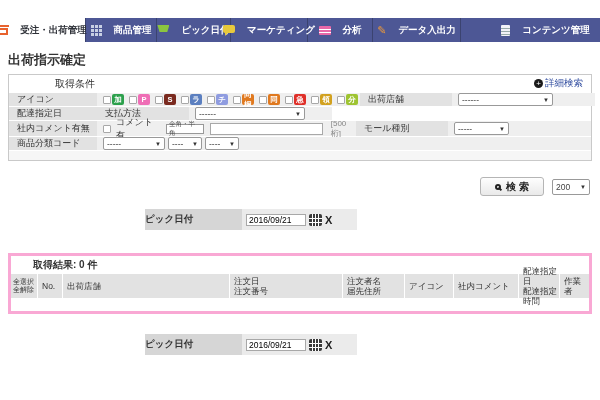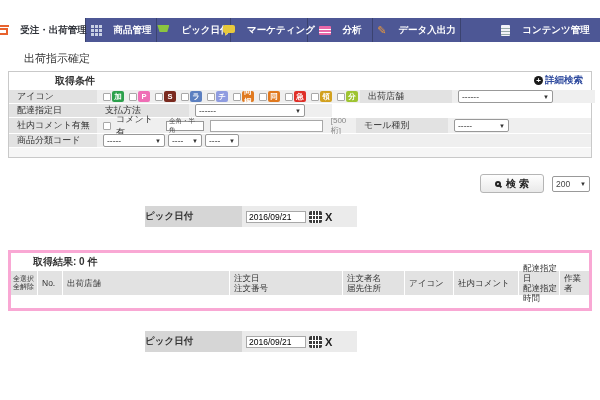--- a/index.html
+++ b/index.html
@@ -34,7 +34,7 @@
     background-image:linear-gradient(transparent 0 3px,#9aa 3px 4px,transparent 4px 6px,#9aa 6px 7px,transparent 7px 9px,#9aa 9px 10px,transparent 10px); }
 
   
-  .page-title { margin:9px 0 5px 24px; font-size:11px; font-weight:normal; }
+  .page-title { margin:9px 0 5px 8px; font-size:13px; font-weight:bold; }
 
   .panel { margin:0 8px; border:1px solid #c9c9c9; }
   .panel-head { height:17px; display:flex; align-items:center; justify-content:space-between;

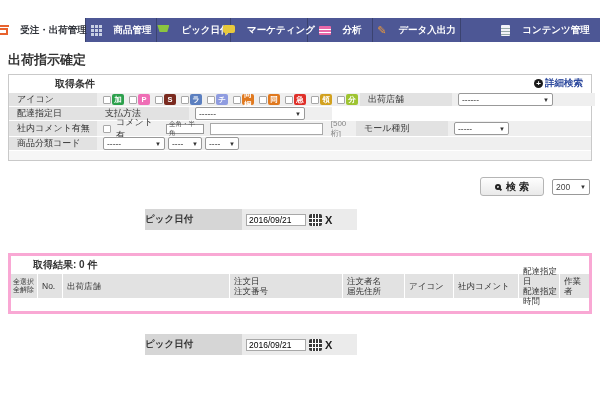--- a/index.html
+++ b/index.html
@@ -39,7 +39,7 @@
   .panel { margin:0 8px; border:1px solid #c9c9c9; }
   .panel-head { height:17px; display:flex; align-items:center; justify-content:space-between;
     padding:0 8px 0 22px; background:#fff; }
-  .panel-title { font-size:10px; font-weight:bold;padding-left:24px; }
+  .panel-title { font-size:10px; font-weight:normal;padding-left:24px; }
   .adv-link { display:flex; align-items:center; gap:2px; font-size:9.5px; font-weight:bold; color:#2e4a9e; cursor:pointer;justify-content:space-between; }
   .ic-plus-circle { width:9px; height:9px; border-radius:50%; background:#1a1a1a; color:#fff; font-size:8px; line-height:9px; text-align:center; }
   .ic-plus-circle::before { content:"+"; }

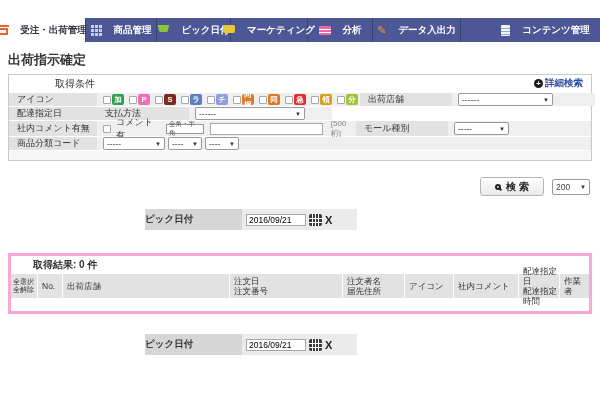--- a/index.html
+++ b/index.html
@@ -40,7 +40,7 @@
   .panel-head { height:17px; display:flex; align-items:center; justify-content:space-between;
     padding:0 8px 0 22px; background:#fff; }
   .panel-title { font-size:10px; font-weight:normal;padding-left:24px; }
-  .adv-link { display:flex; align-items:center; gap:2px; font-size:9.5px; font-weight:bold; color:#2e4a9e; cursor:pointer;justify-content:space-between; }
+  .adv-link { display:flex; align-items:center; gap:2px; font-size:9.5px; font-weight:normal; color:#2e4a9e; cursor:pointer;justify-content:space-between; }
   .ic-plus-circle { width:9px; height:9px; border-radius:50%; background:#1a1a1a; color:#fff; font-size:8px; line-height:9px; text-align:center; }
   .ic-plus-circle::before { content:"+"; }
 

